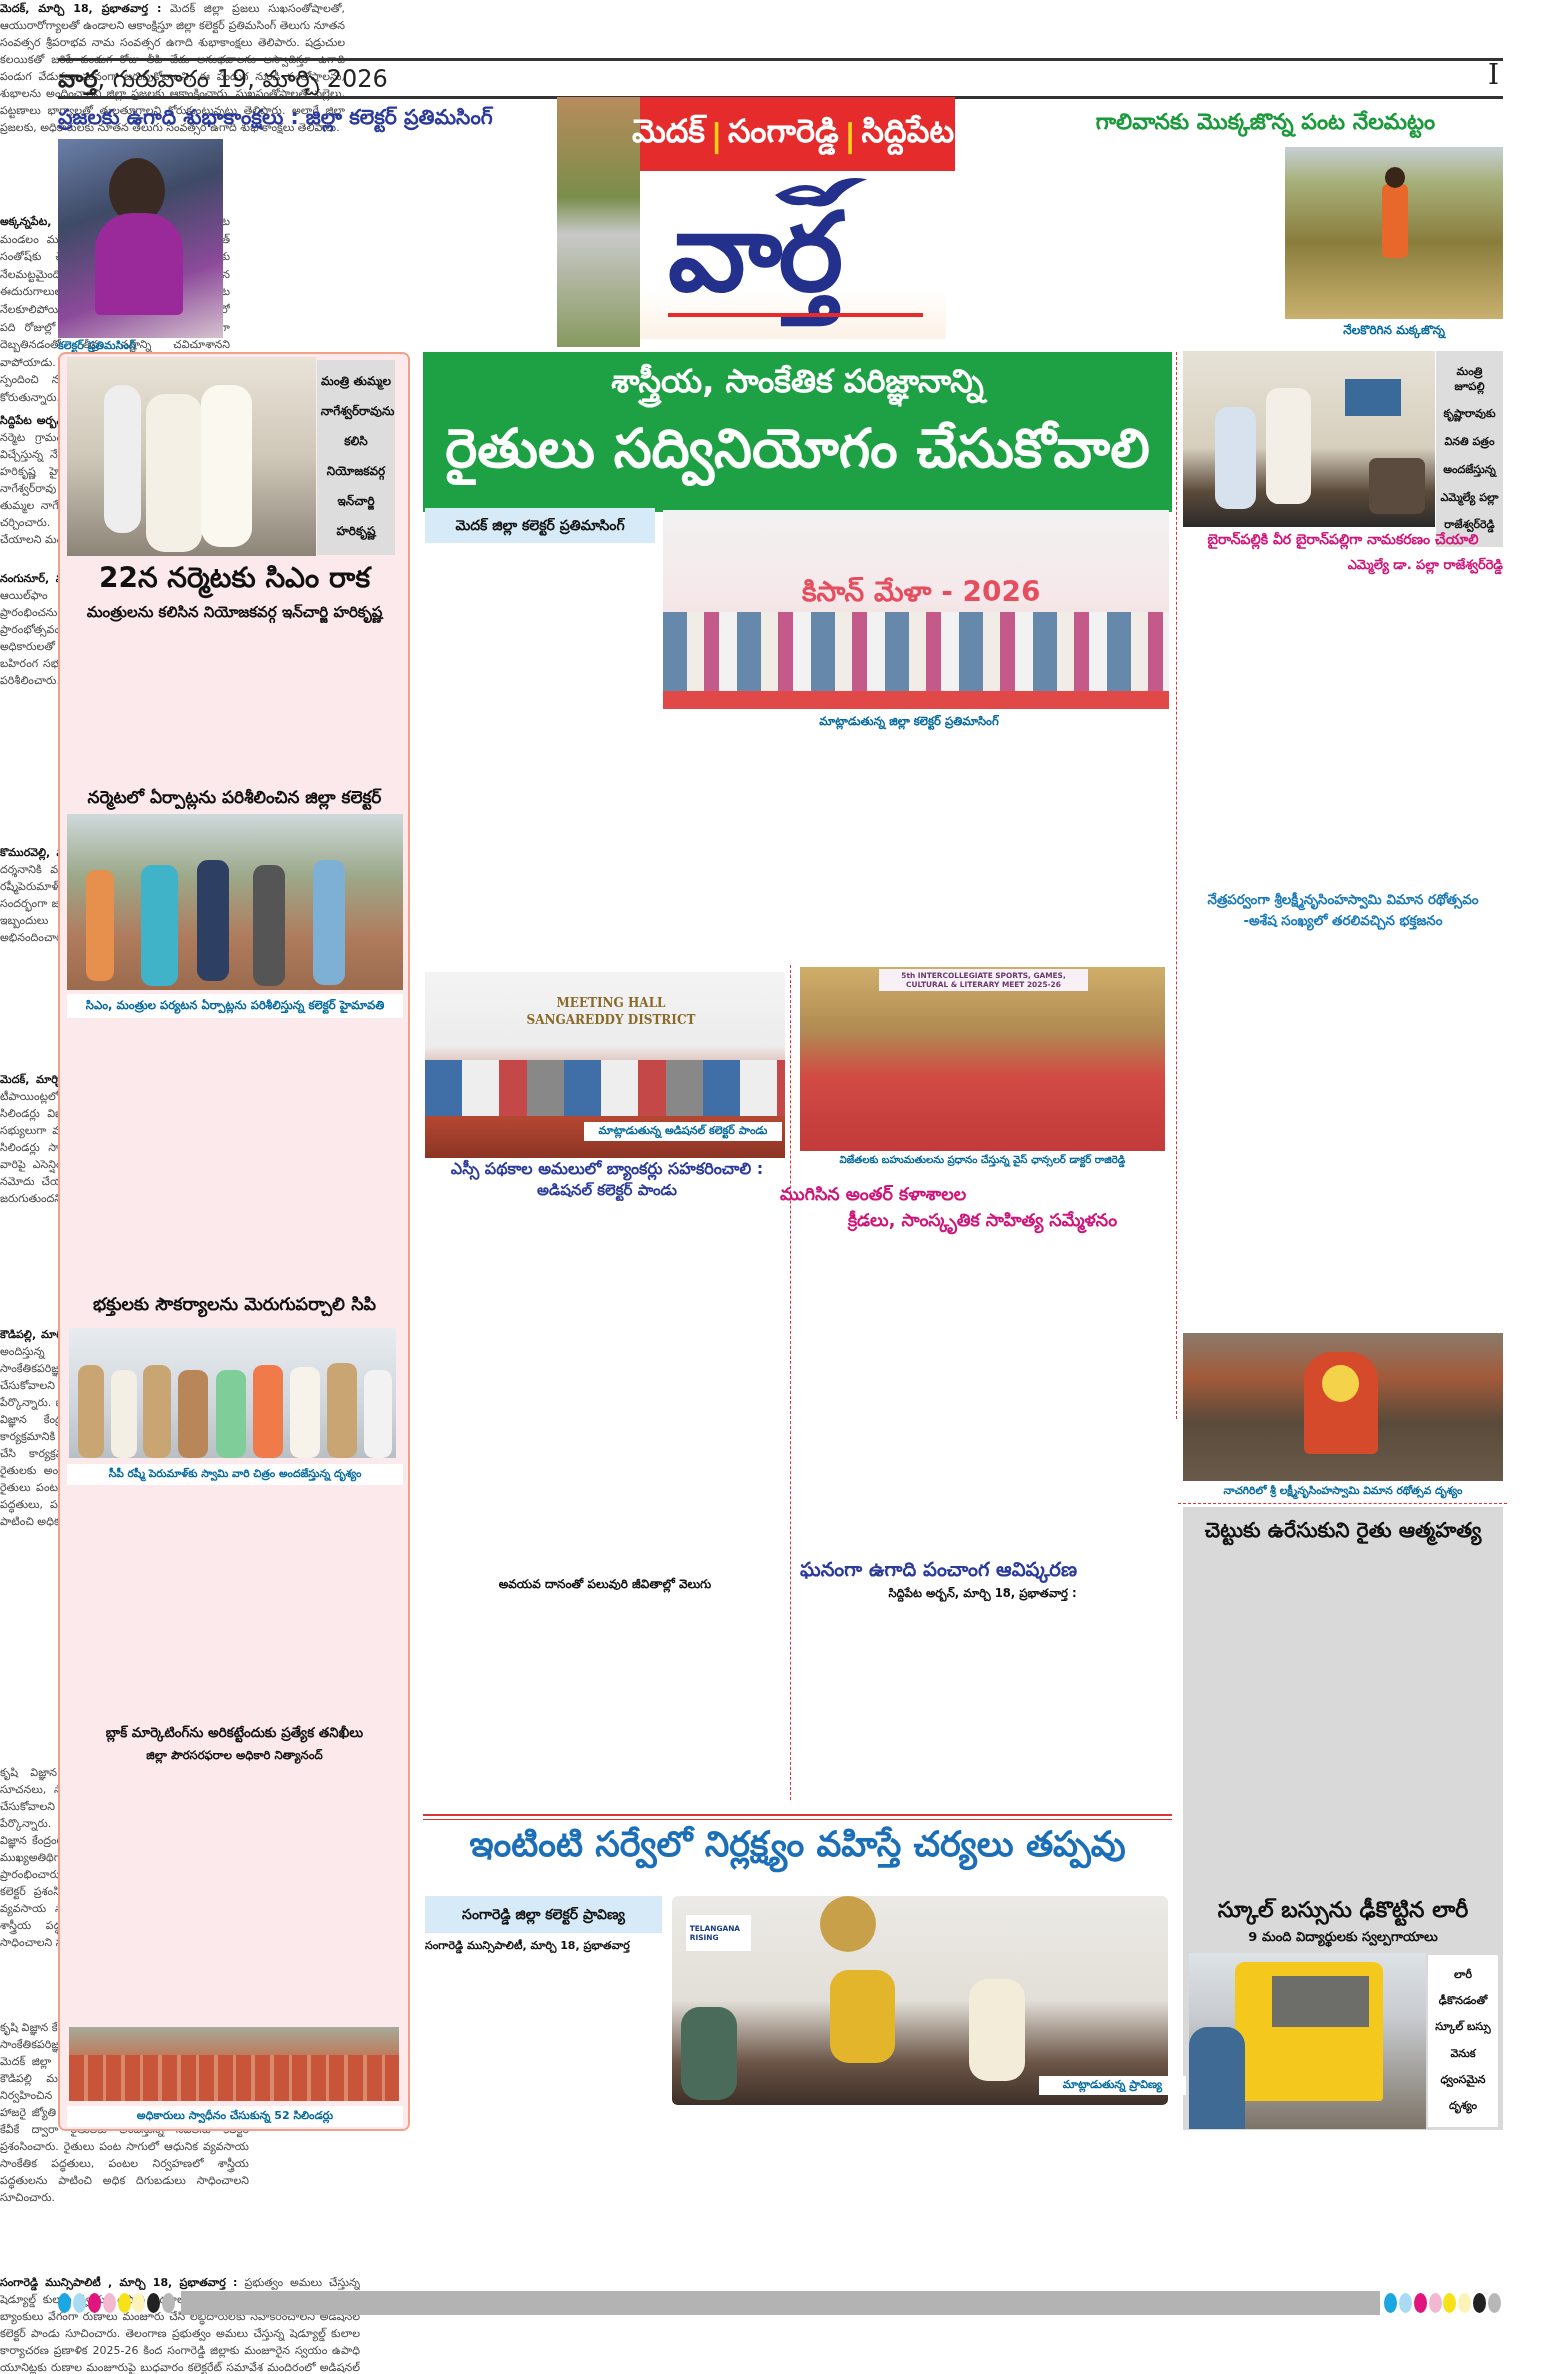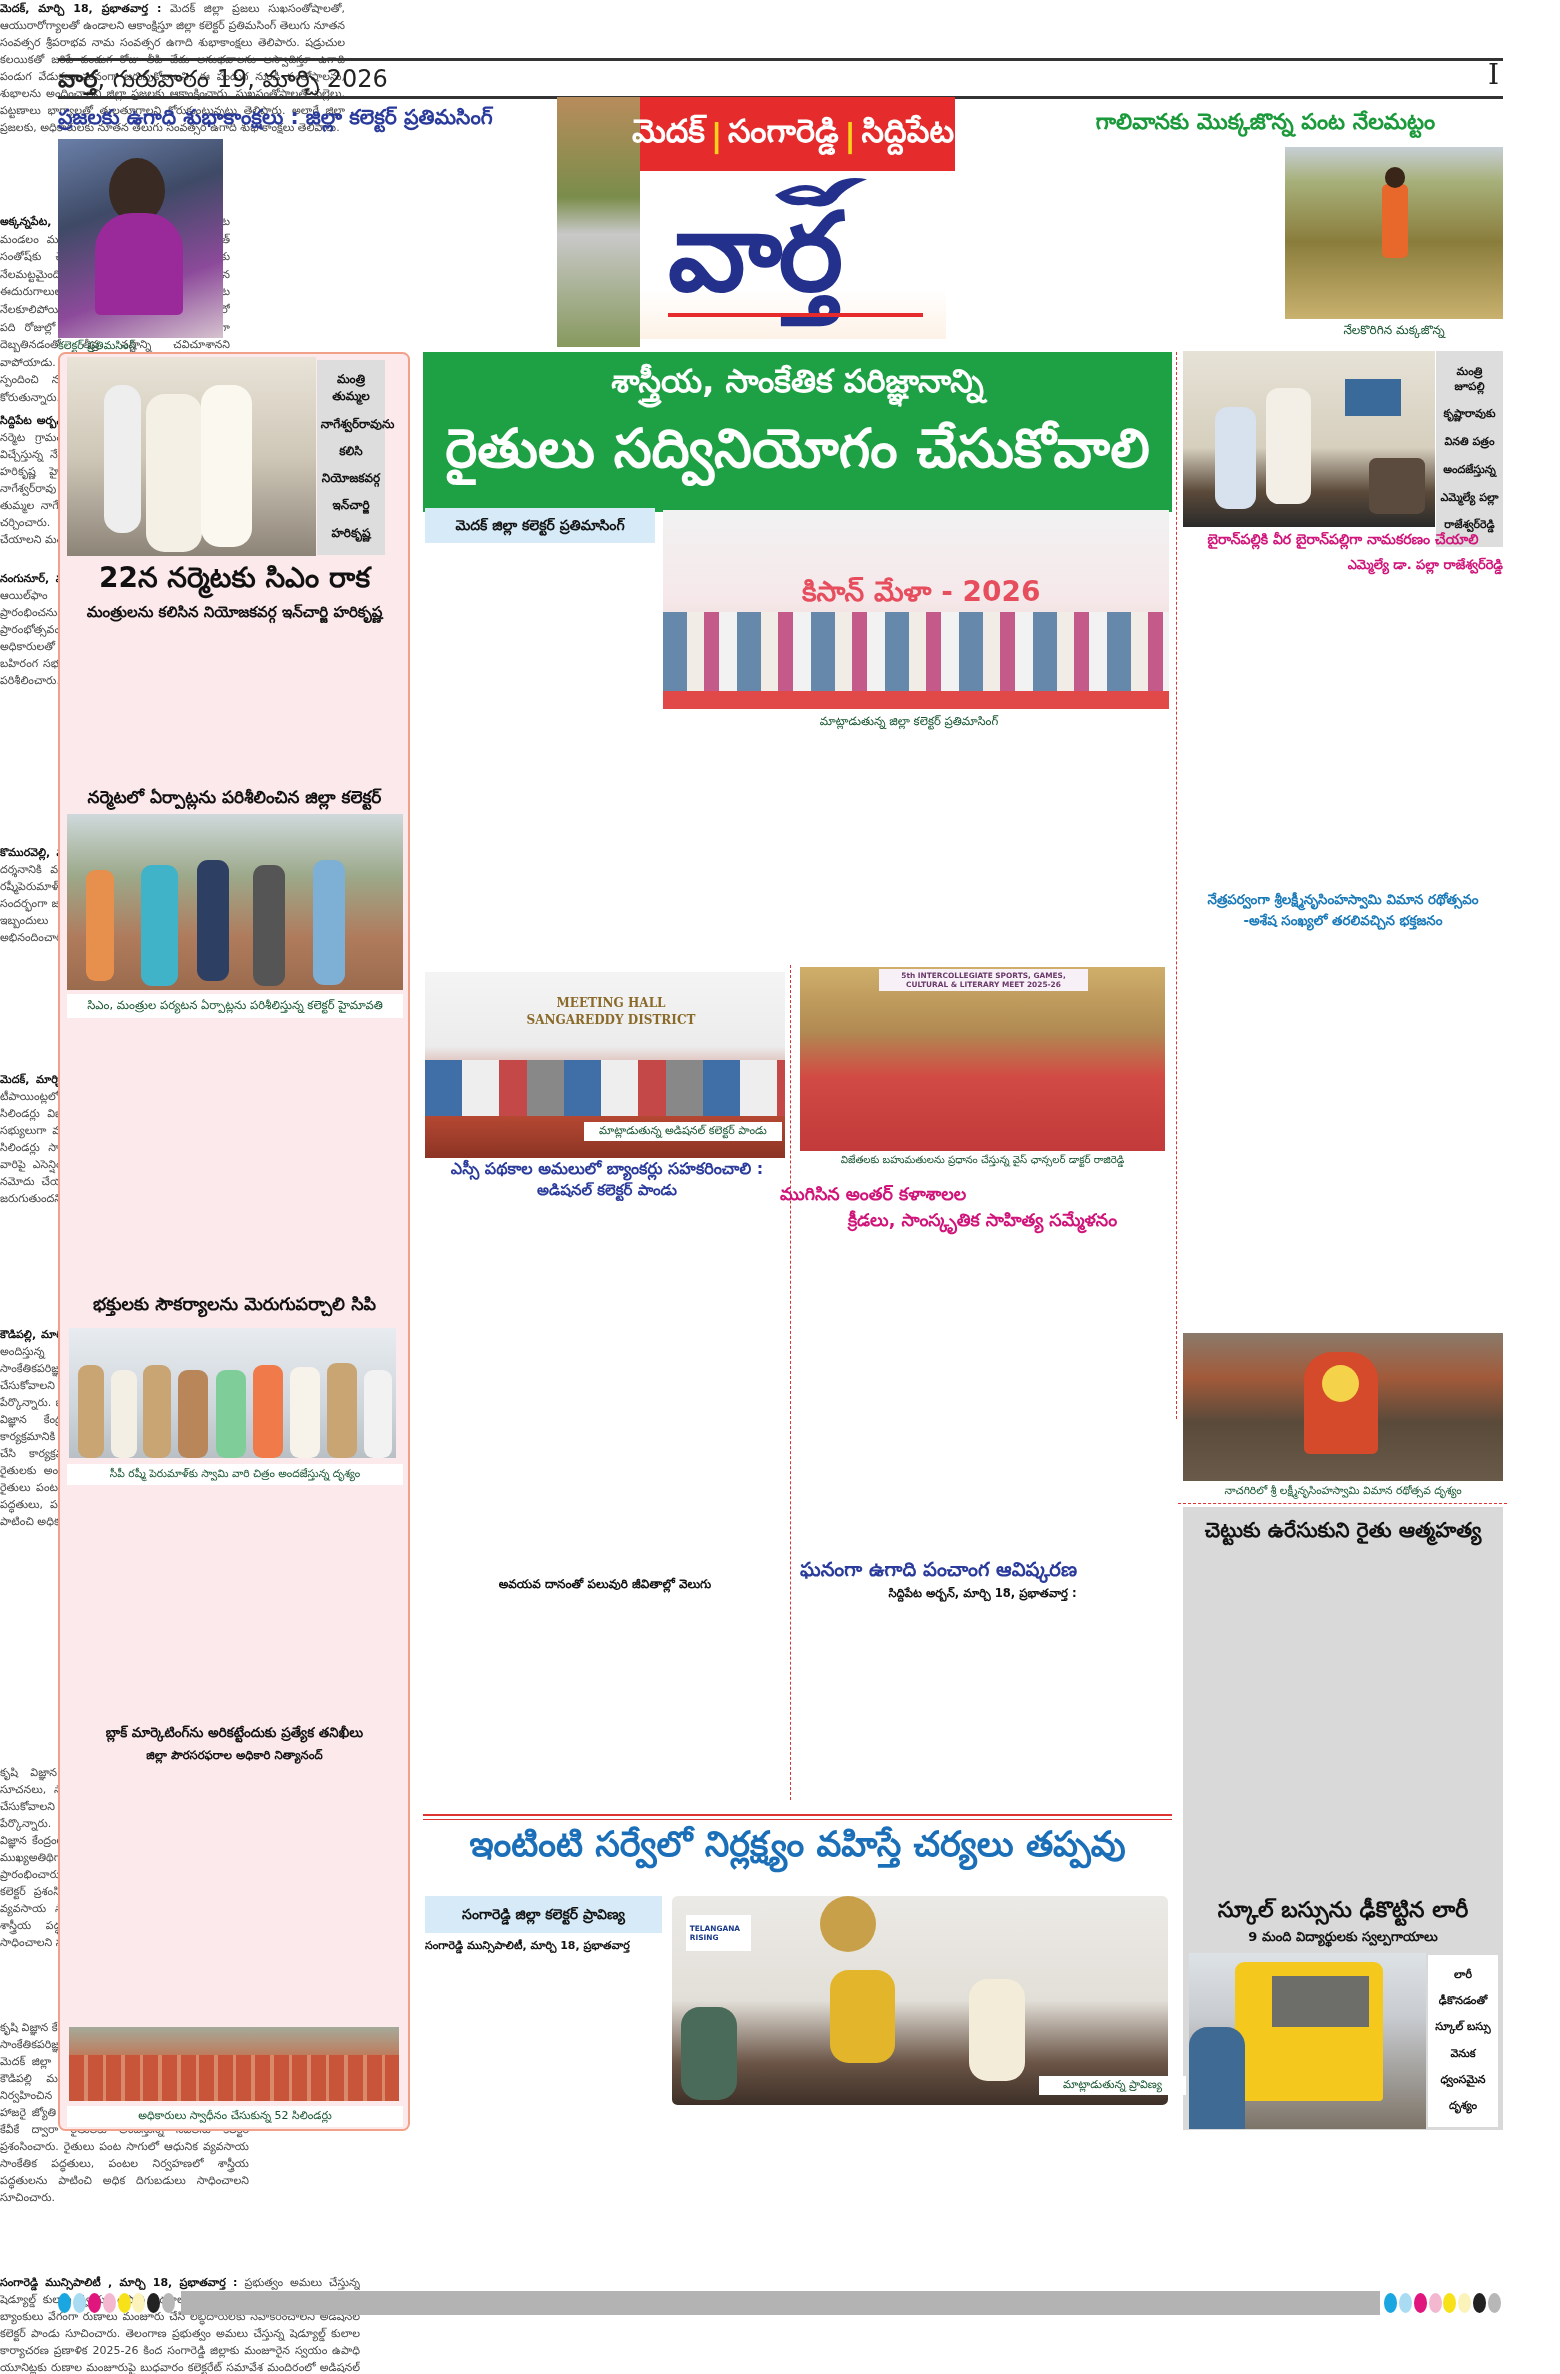--- a/index.html
+++ b/index.html
@@ -10,7 +10,7 @@
   .txt{font-size:11.6px;line-height:17.6px;color:#444;text-align:justify}
   .txt b{color:#111}
   .photo{position:absolute;overflow:hidden}
-  .cap{position:absolute;font-size:13px;font-weight:normal;color:#14532d;text-align:center}
+  .cap{position:absolute;font-size:13px;font-weight:bold;color:#0369a1;text-align:center}
   .sideCap{position:absolute;background:#ddd;font-size:12px;font-weight:bold;color:#111;text-align:center;display:flex;flex-direction:column;justify-content:space-around;padding:7.4px 3.7px}
   .h-blue{color:#2a3b9b}
   .h-green{color:#1a9a3a}

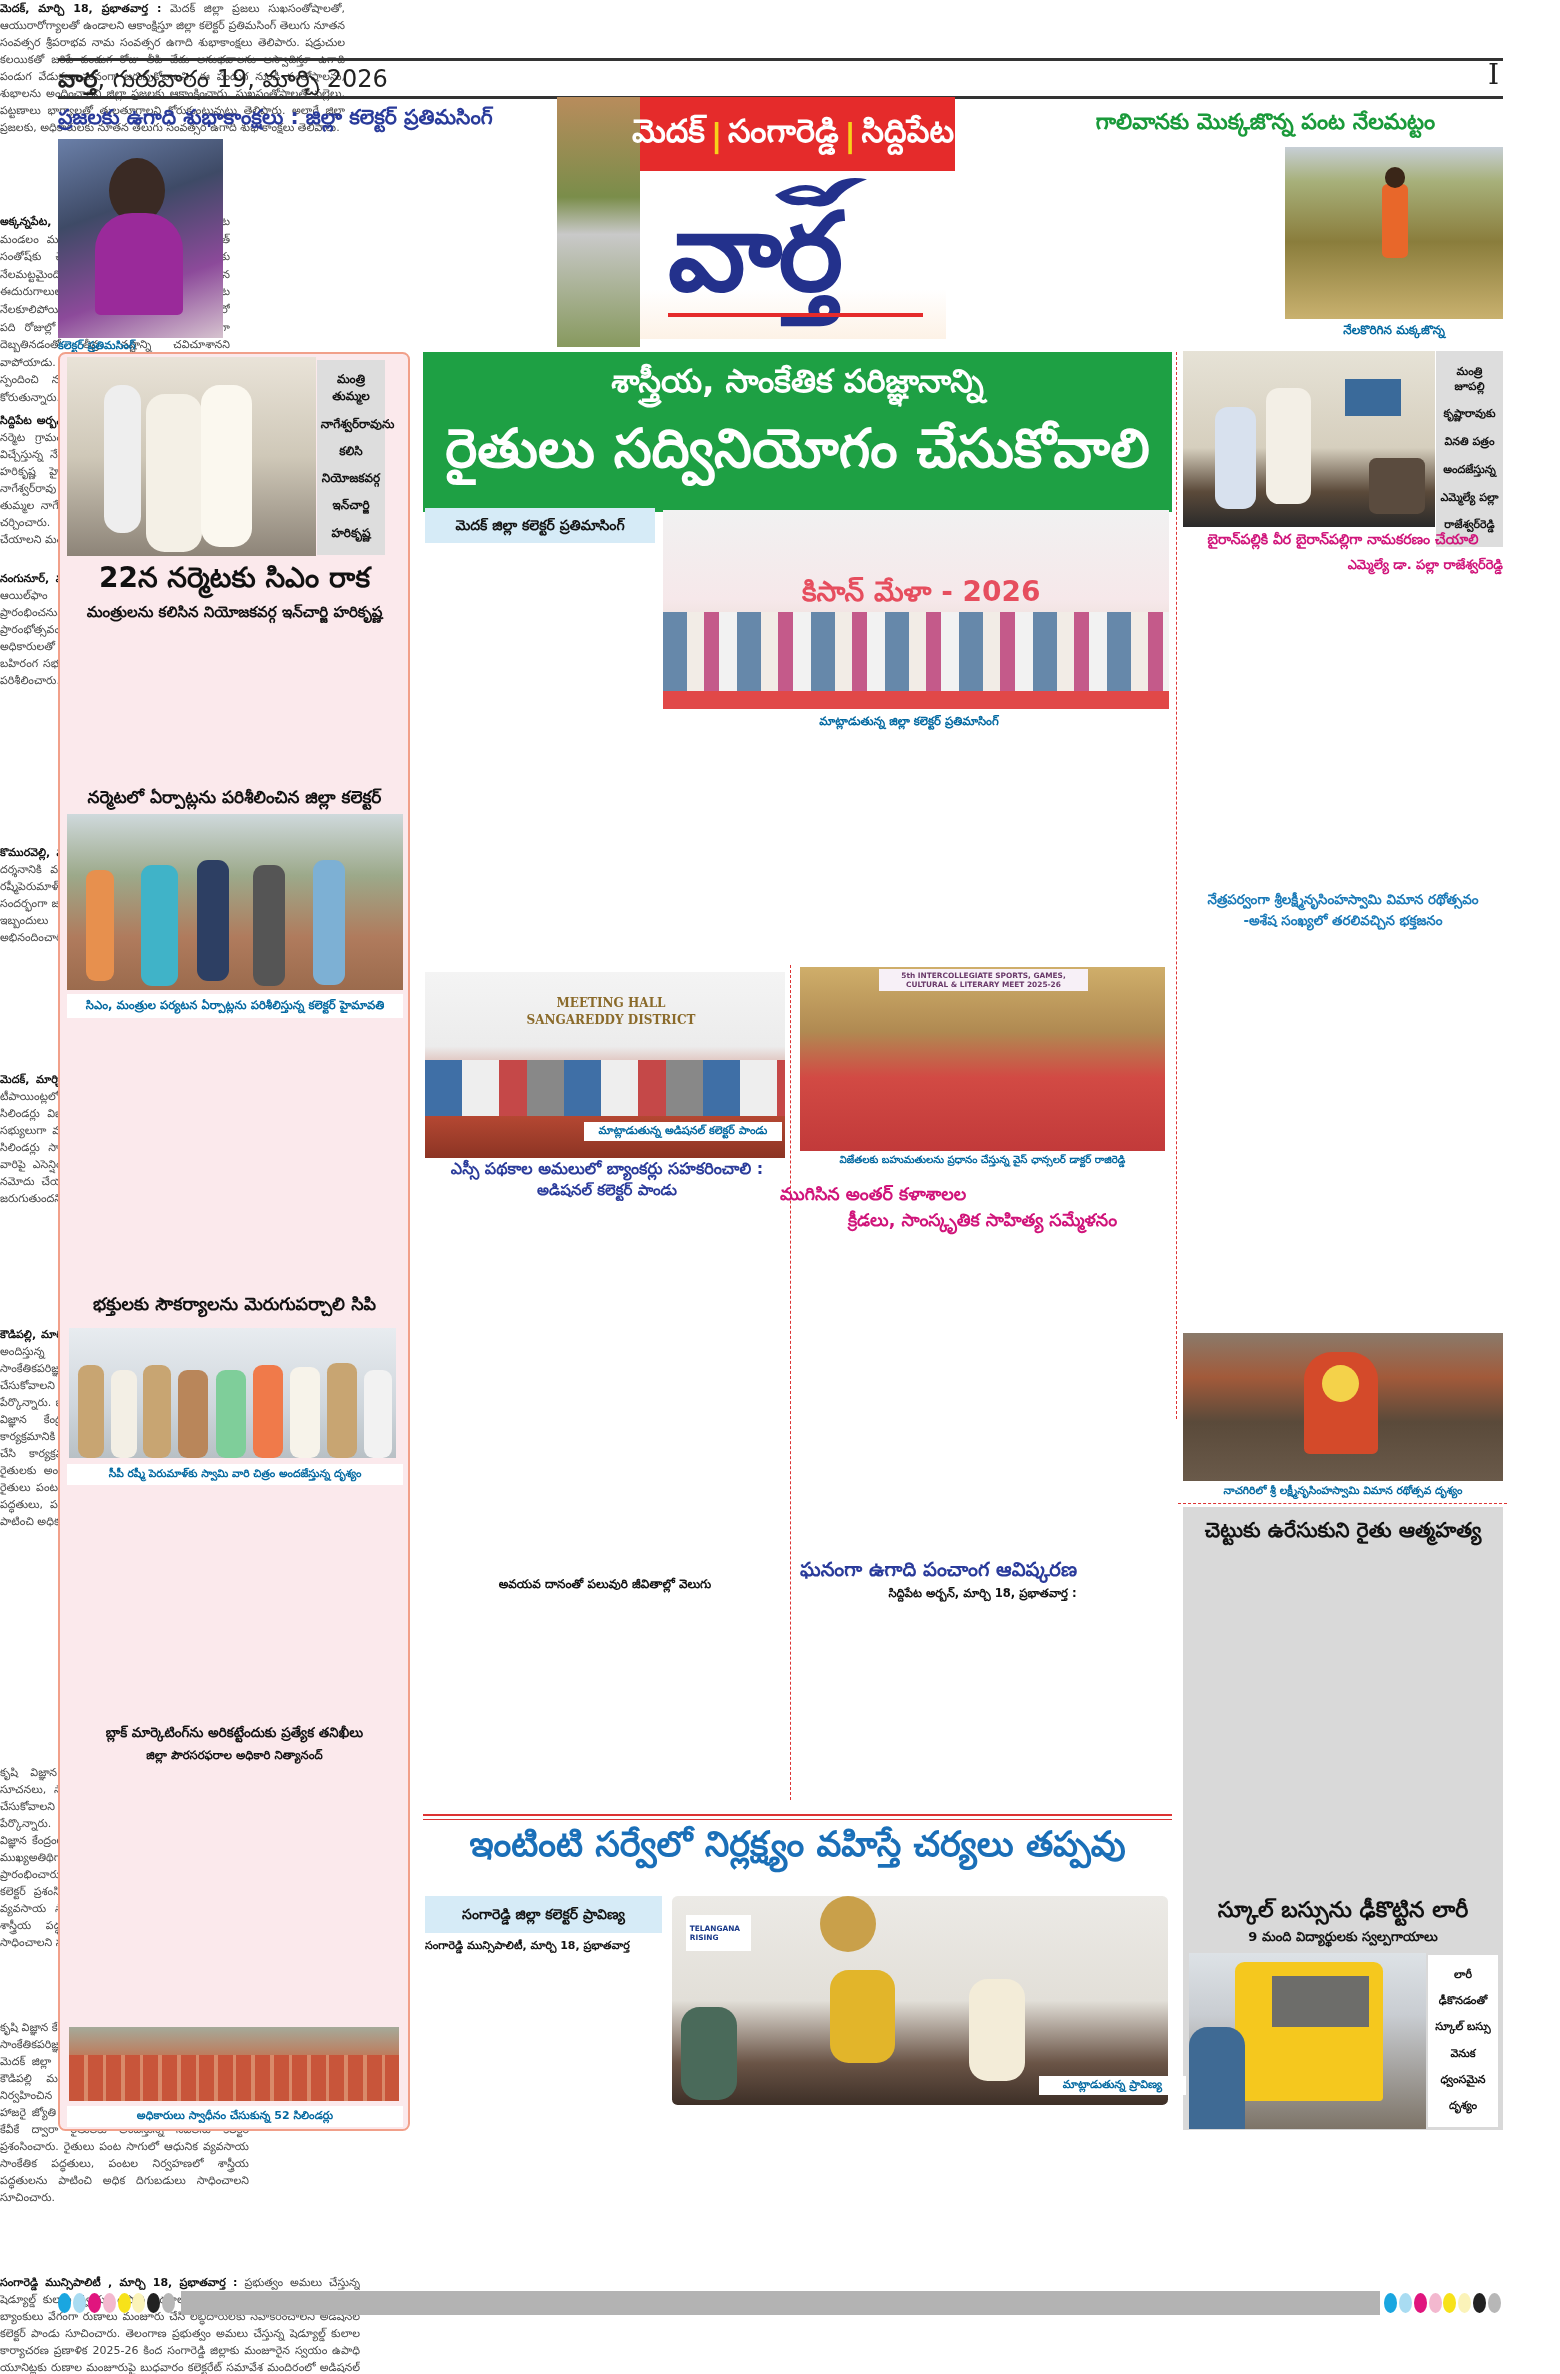--- a/index.html
+++ b/index.html
@@ -81,7 +81,7 @@
   <div style="position:absolute;left:79px;top:37px;width:56px;height:158px;background:#f4f0e6;border-radius:18.6px"></div>
   <div style="position:absolute;left:134px;top:28px;width:51px;height:162px;background:#fbf8ef;border-radius:18.6px"></div>
 </div>
-<div class="sideCap" style="left:317px;top:360px;width:68px;height:195px">
+<div class="sideCap" style="left:317px;top:360px;width:78px;height:195px">
   <span>మంత్రి తుమ్మల</span>
   <span>నాగేశ్వర్‌రావును</span>
   <span>కలిసి</span>

